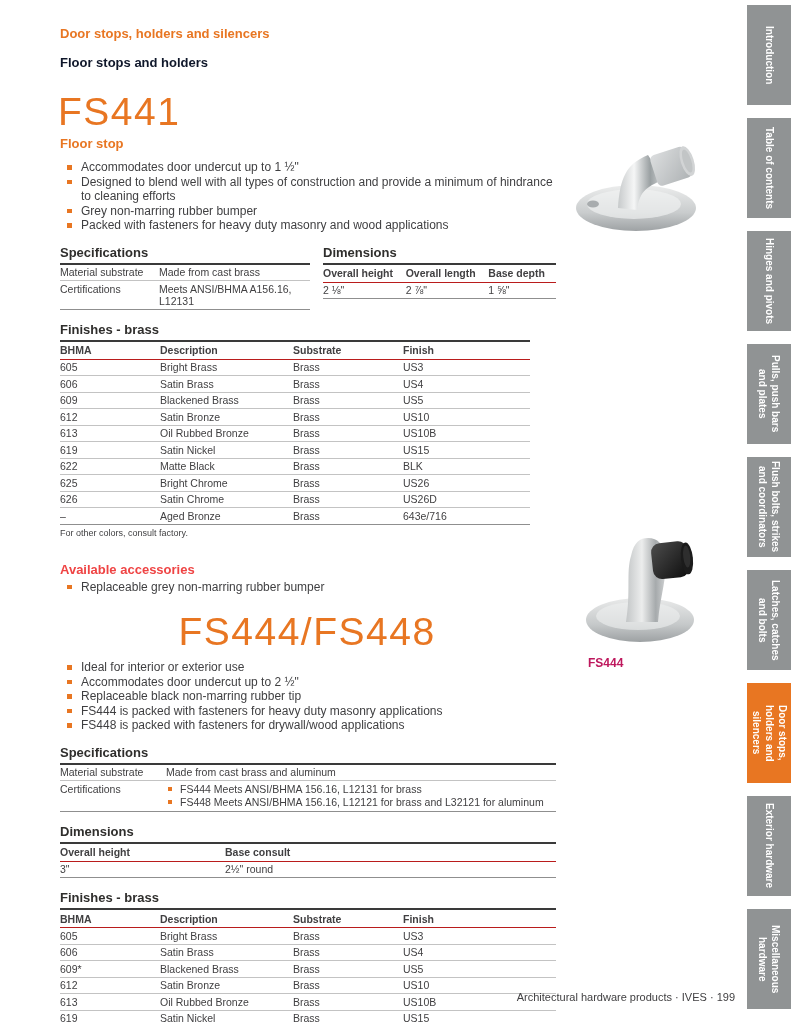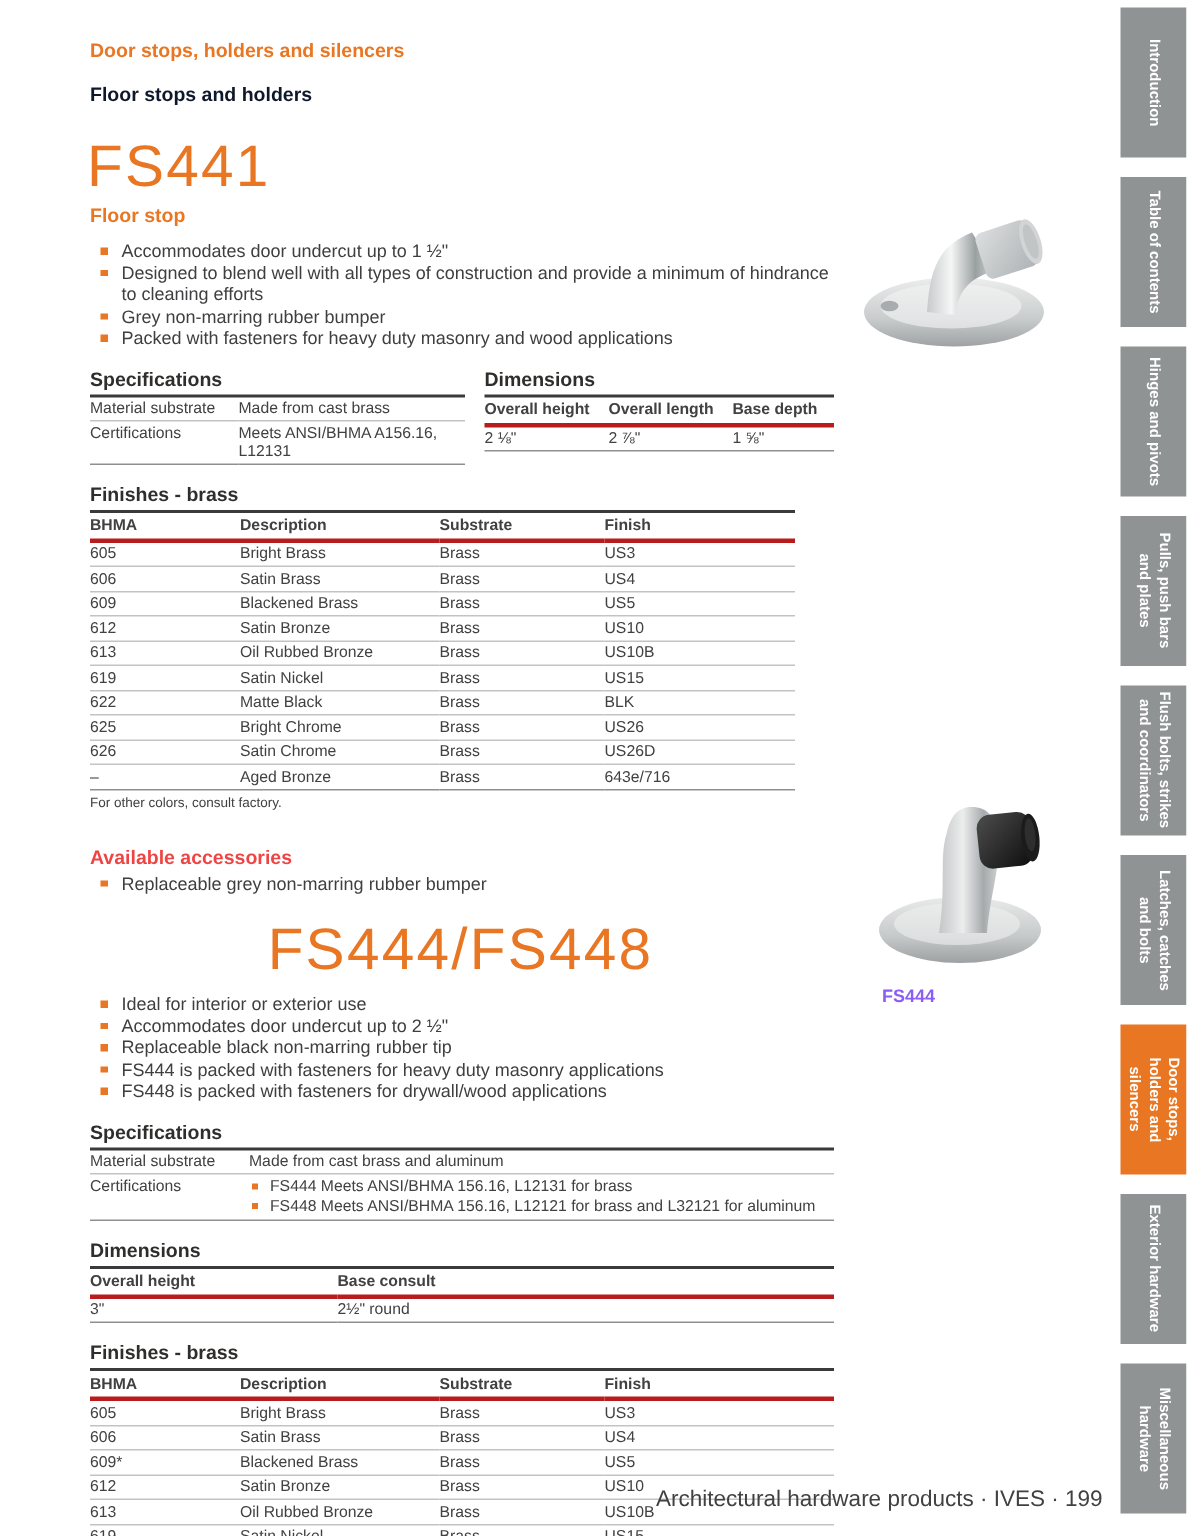--- a/index.html
+++ b/index.html
@@ -22,7 +22,7 @@
   .sec-heading{font-size:13px;font-weight:bold;color:#2f2e2c;margin:12px 0 0 0;padding-bottom:3px;border-bottom:2px solid #3a3a3a;}
 
   table{border-collapse:collapse;width:100%;font-size:10.5px;color:#414042;}
-  th{text-align:left;font-weight:bold;padding:2.5px 4px 2.5px 0;border-bottom:3px solid #b91c1c;}
+  th{text-align:left;font-weight:bold;padding:2.5px 4px 2.5px 0;border-bottom:1px solid #b91c1c;}
   td{padding:1.5px 4px 2px 0;border-bottom:1px solid #c3c3c3;vertical-align:top;}
   tbody tr:last-child td{border-bottom:1.5px solid #8f8f8f;}
 

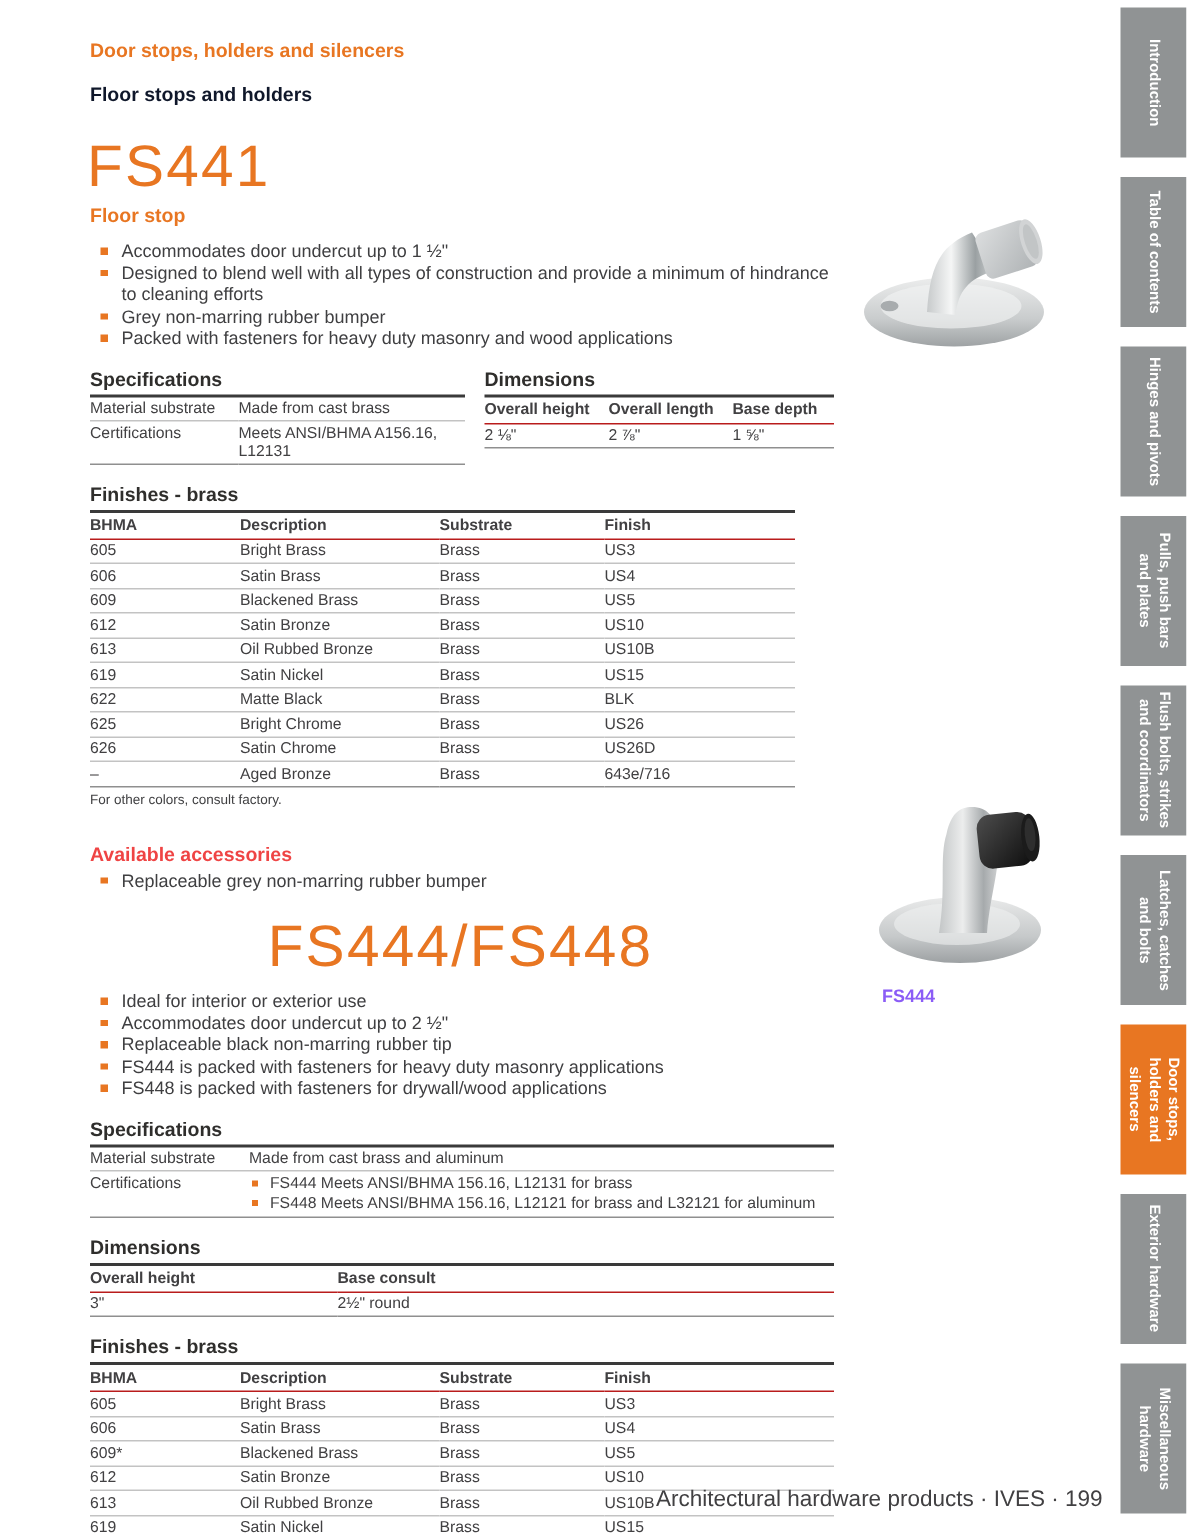--- a/index.html
+++ b/index.html
@@ -48,7 +48,7 @@
   .img-block{position:absolute;}
   .img-fs441{left:568px;top:120px;}
   .img-fs444{left:576px;top:516px;}
-  .img-caption{font-size:12px;font-weight:bold;color:#8b5cf6;margin:4px 0 0 12px;}
+  .img-caption{font-size:12px;font-weight:bold;color:#be185d;margin:4px 0 0 12px;}
 
   .footer{position:absolute;top:991px;right:56px;font-size:15px;color:#414042;}
 

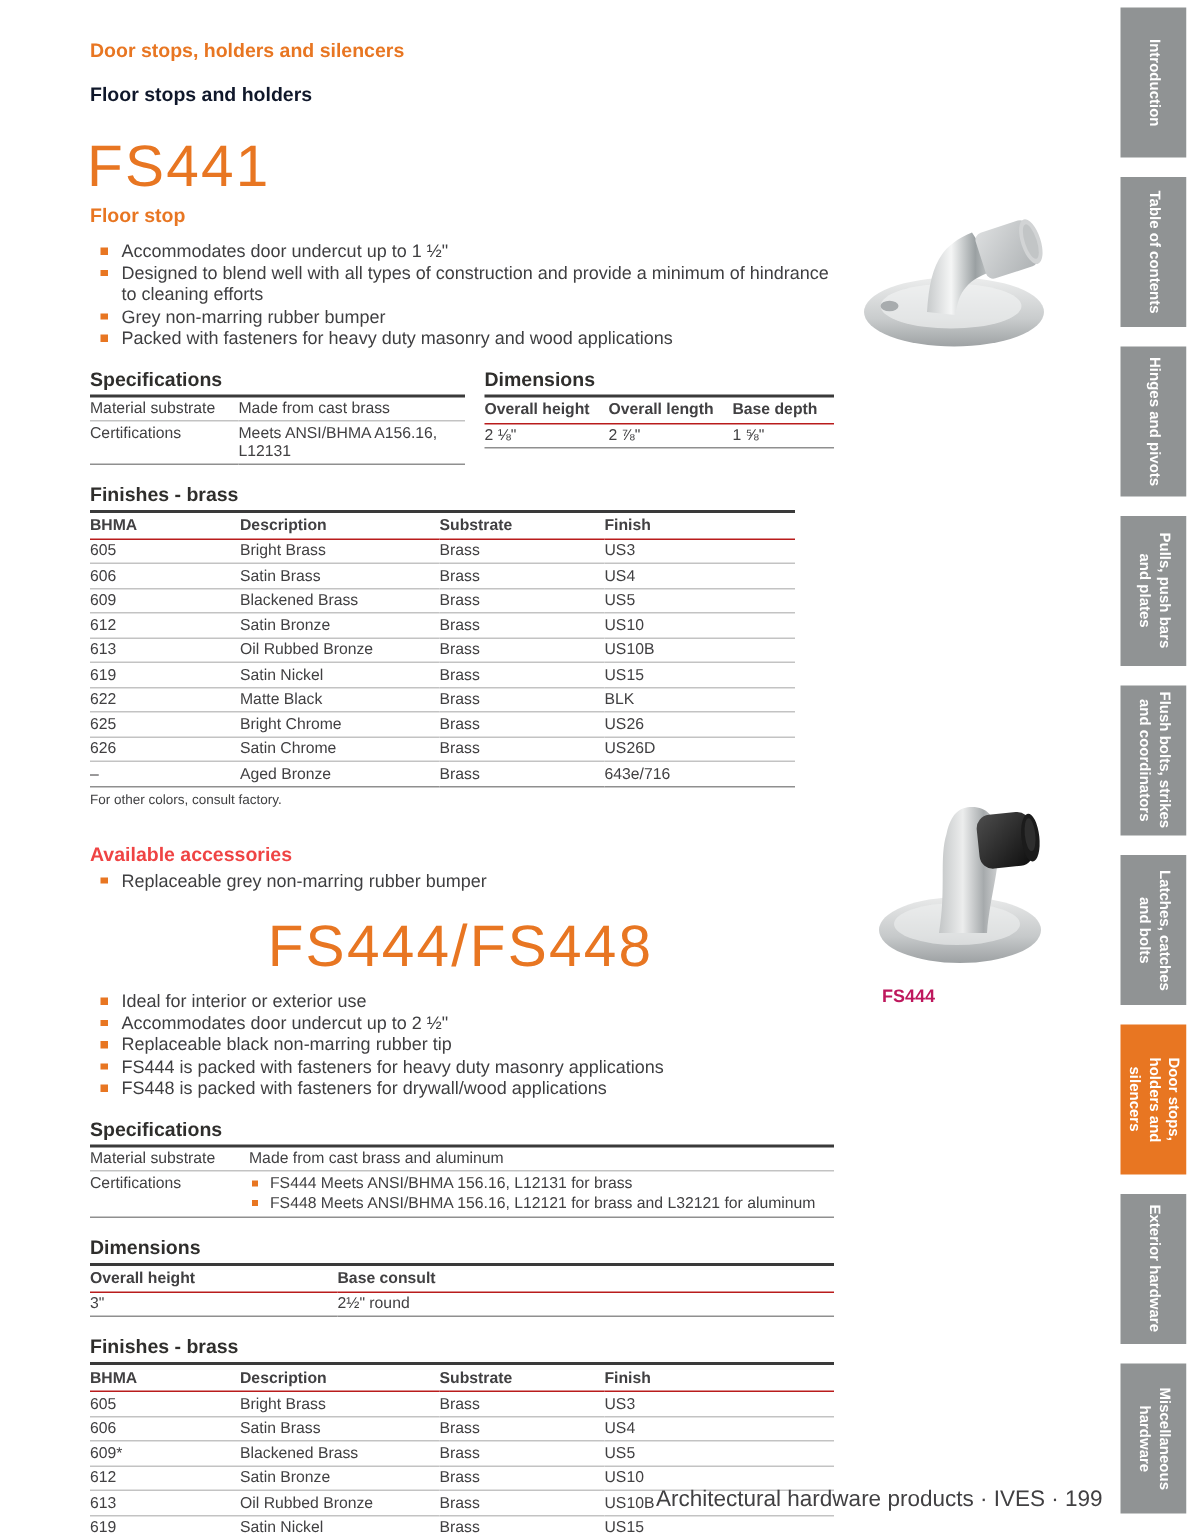--- a/index.html
+++ b/index.html
@@ -50,7 +50,7 @@
   .img-fs444{left:576px;top:516px;}
   .img-caption{font-size:12px;font-weight:bold;color:#be185d;margin:4px 0 0 12px;}
 
-  .footer{position:absolute;top:991px;right:56px;font-size:15px;color:#414042;}
+  .footer{position:absolute;top:991px;right:56px;font-size:11px;color:#414042;}
 
   .sidebar{position:absolute;right:0;top:5px;width:44px;display:flex;flex-direction:column;gap:13px;}
   .tab{

